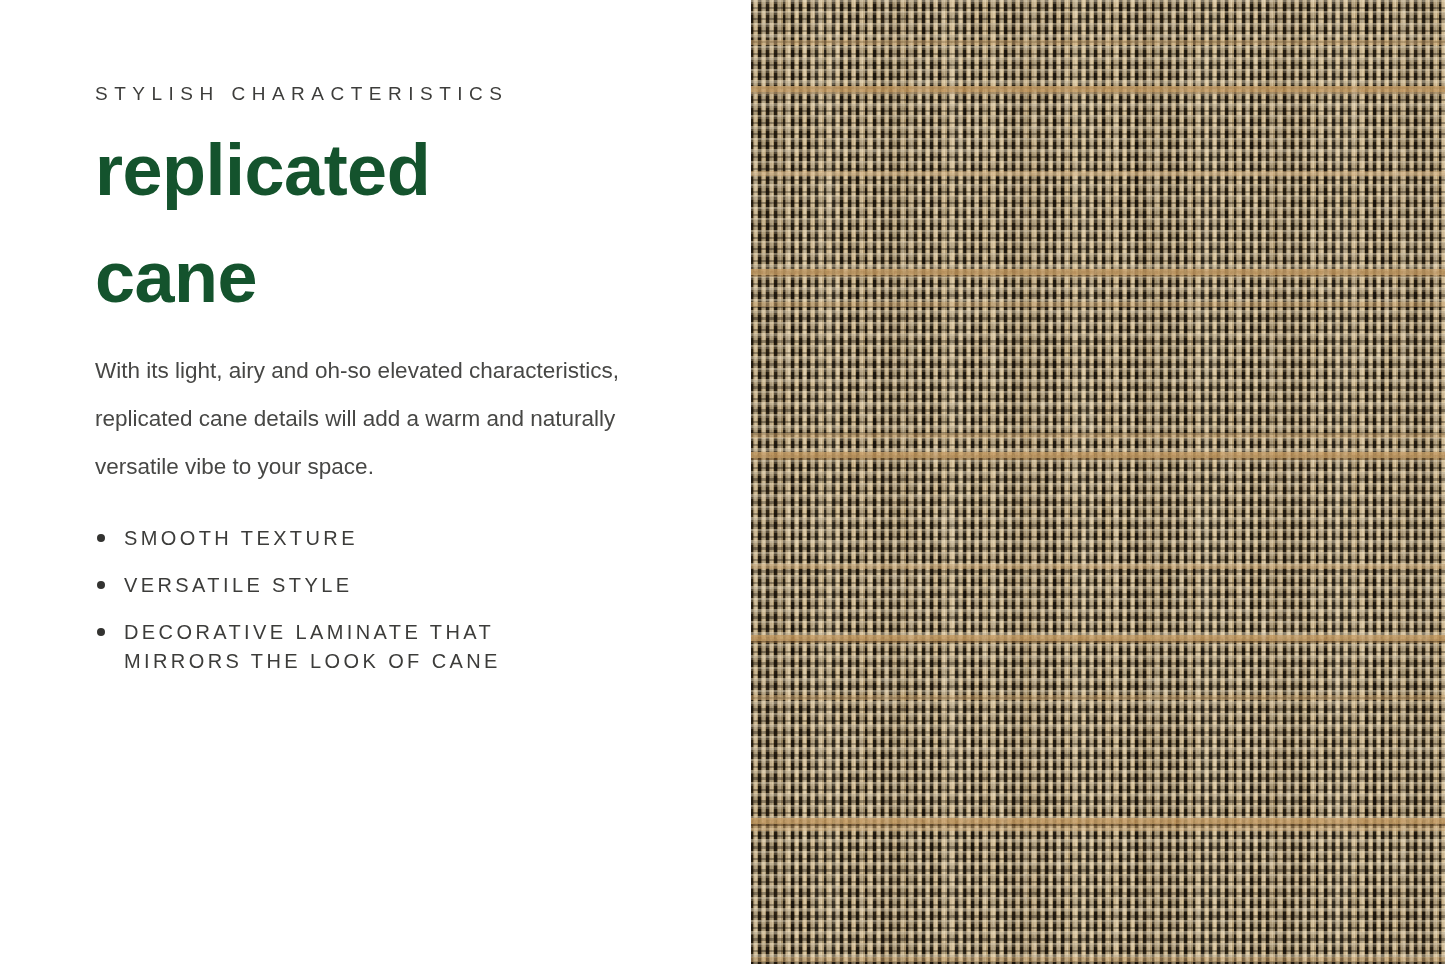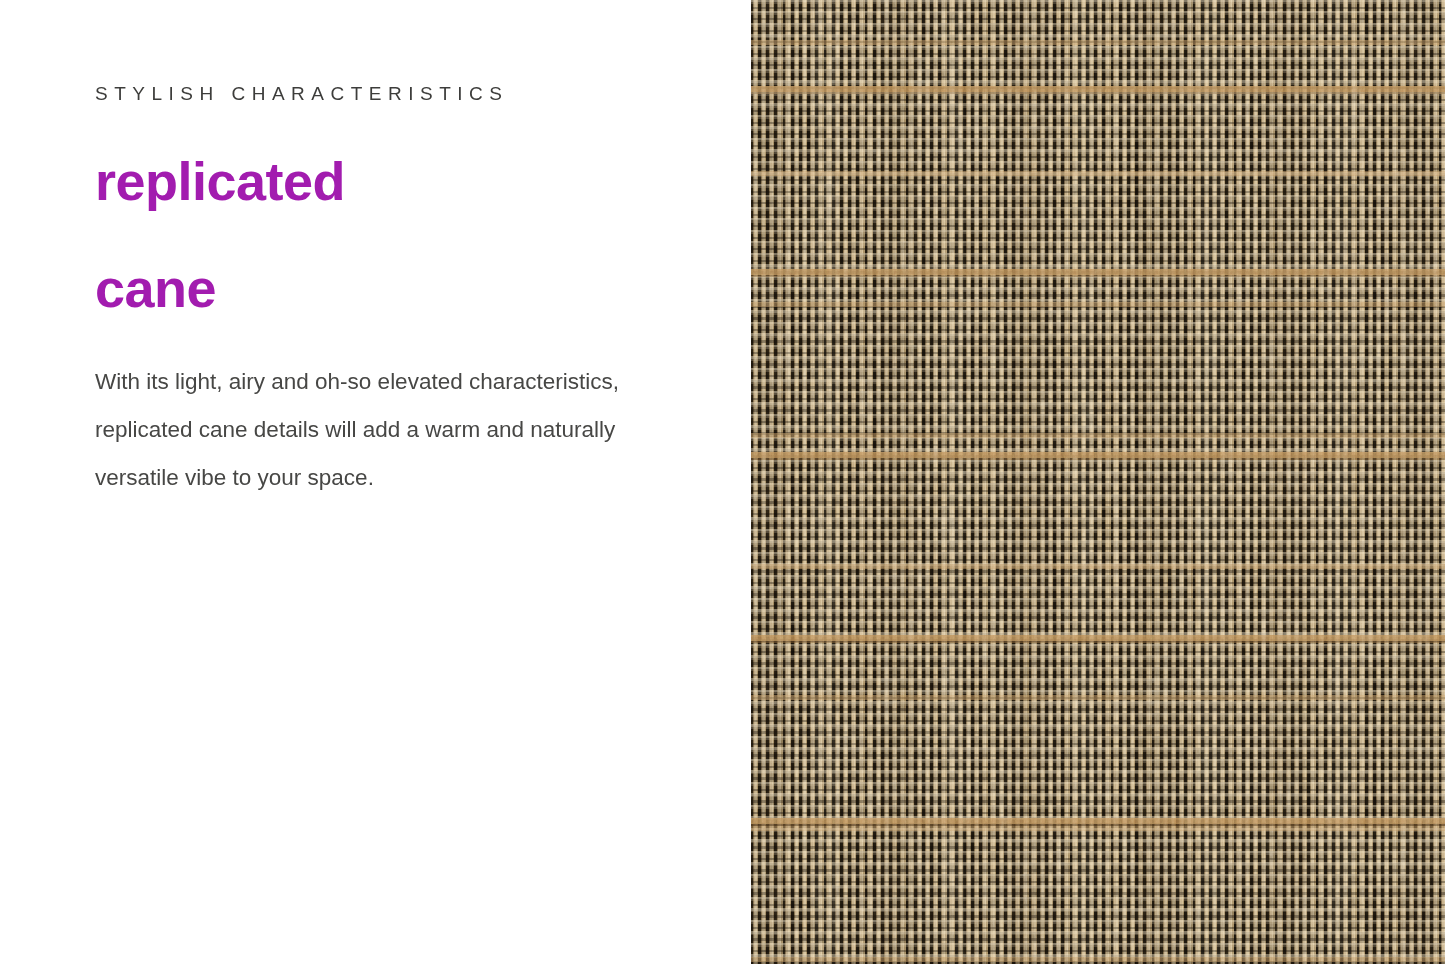--- a/index.html
+++ b/index.html
@@ -25,12 +25,12 @@
     color:#3d3d3b;
   }
   .title {
-    margin-top:23px;
-    font-size:54px;
+    margin-top:12px;
+    font-size:72px;
     line-height:107px;
     font-weight:bold;
     letter-spacing:-0.5px;
-    color:#a21caf;
+    color:#14532d;
     white-space:pre-line;
   }
   .desc {

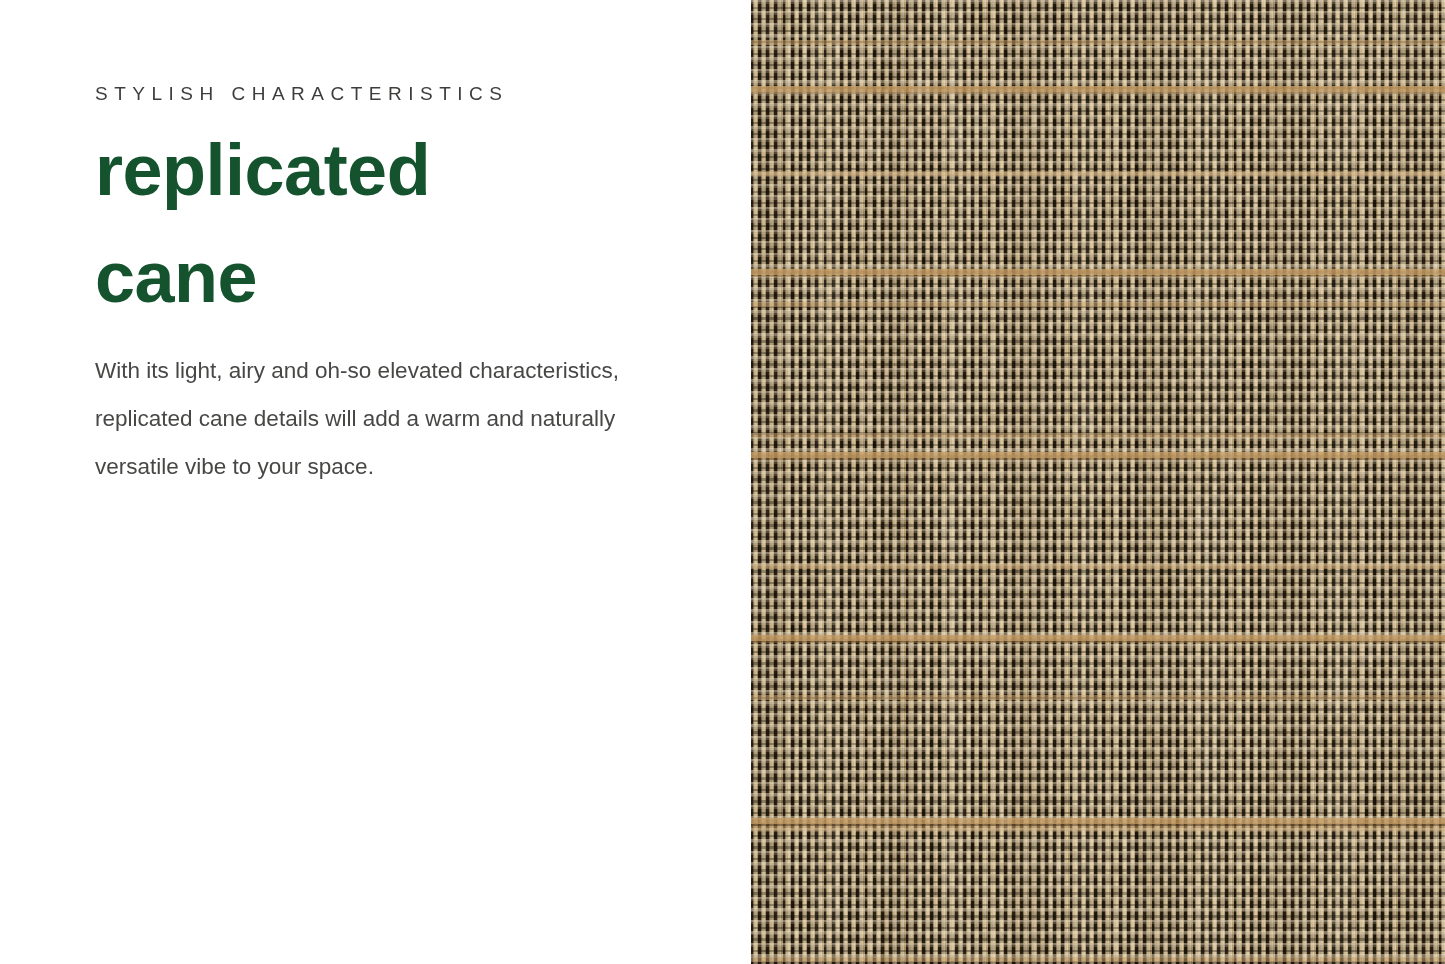--- a/index.html
+++ b/index.html
@@ -135,6 +135,21 @@
 replicated cane details will add a warm and naturally
 versatile vibe to your space.</p>
 
+    <ul class="bullets">
+      <li>
+        <span class="dot"></span>
+        <span class="li-text">SMOOTH TEXTURE</span>
+      </li>
+      <li>
+        <span class="dot"></span>
+        <span class="li-text">VERSATILE STYLE</span>
+      </li>
+      <li>
+        <span class="dot"></span>
+        <span class="li-text">DECORATIVE LAMINATE THAT
+MIRRORS THE LOOK OF CANE</span>
+      </li>
+    </ul>
   </section>
 
   <section class="right">

